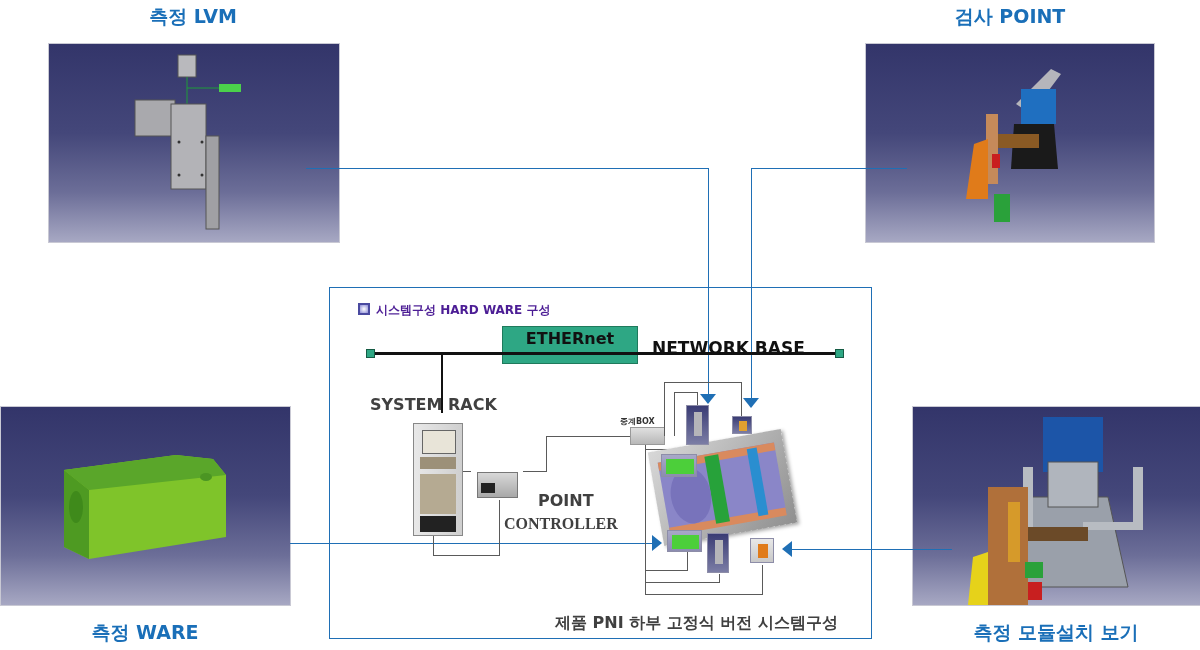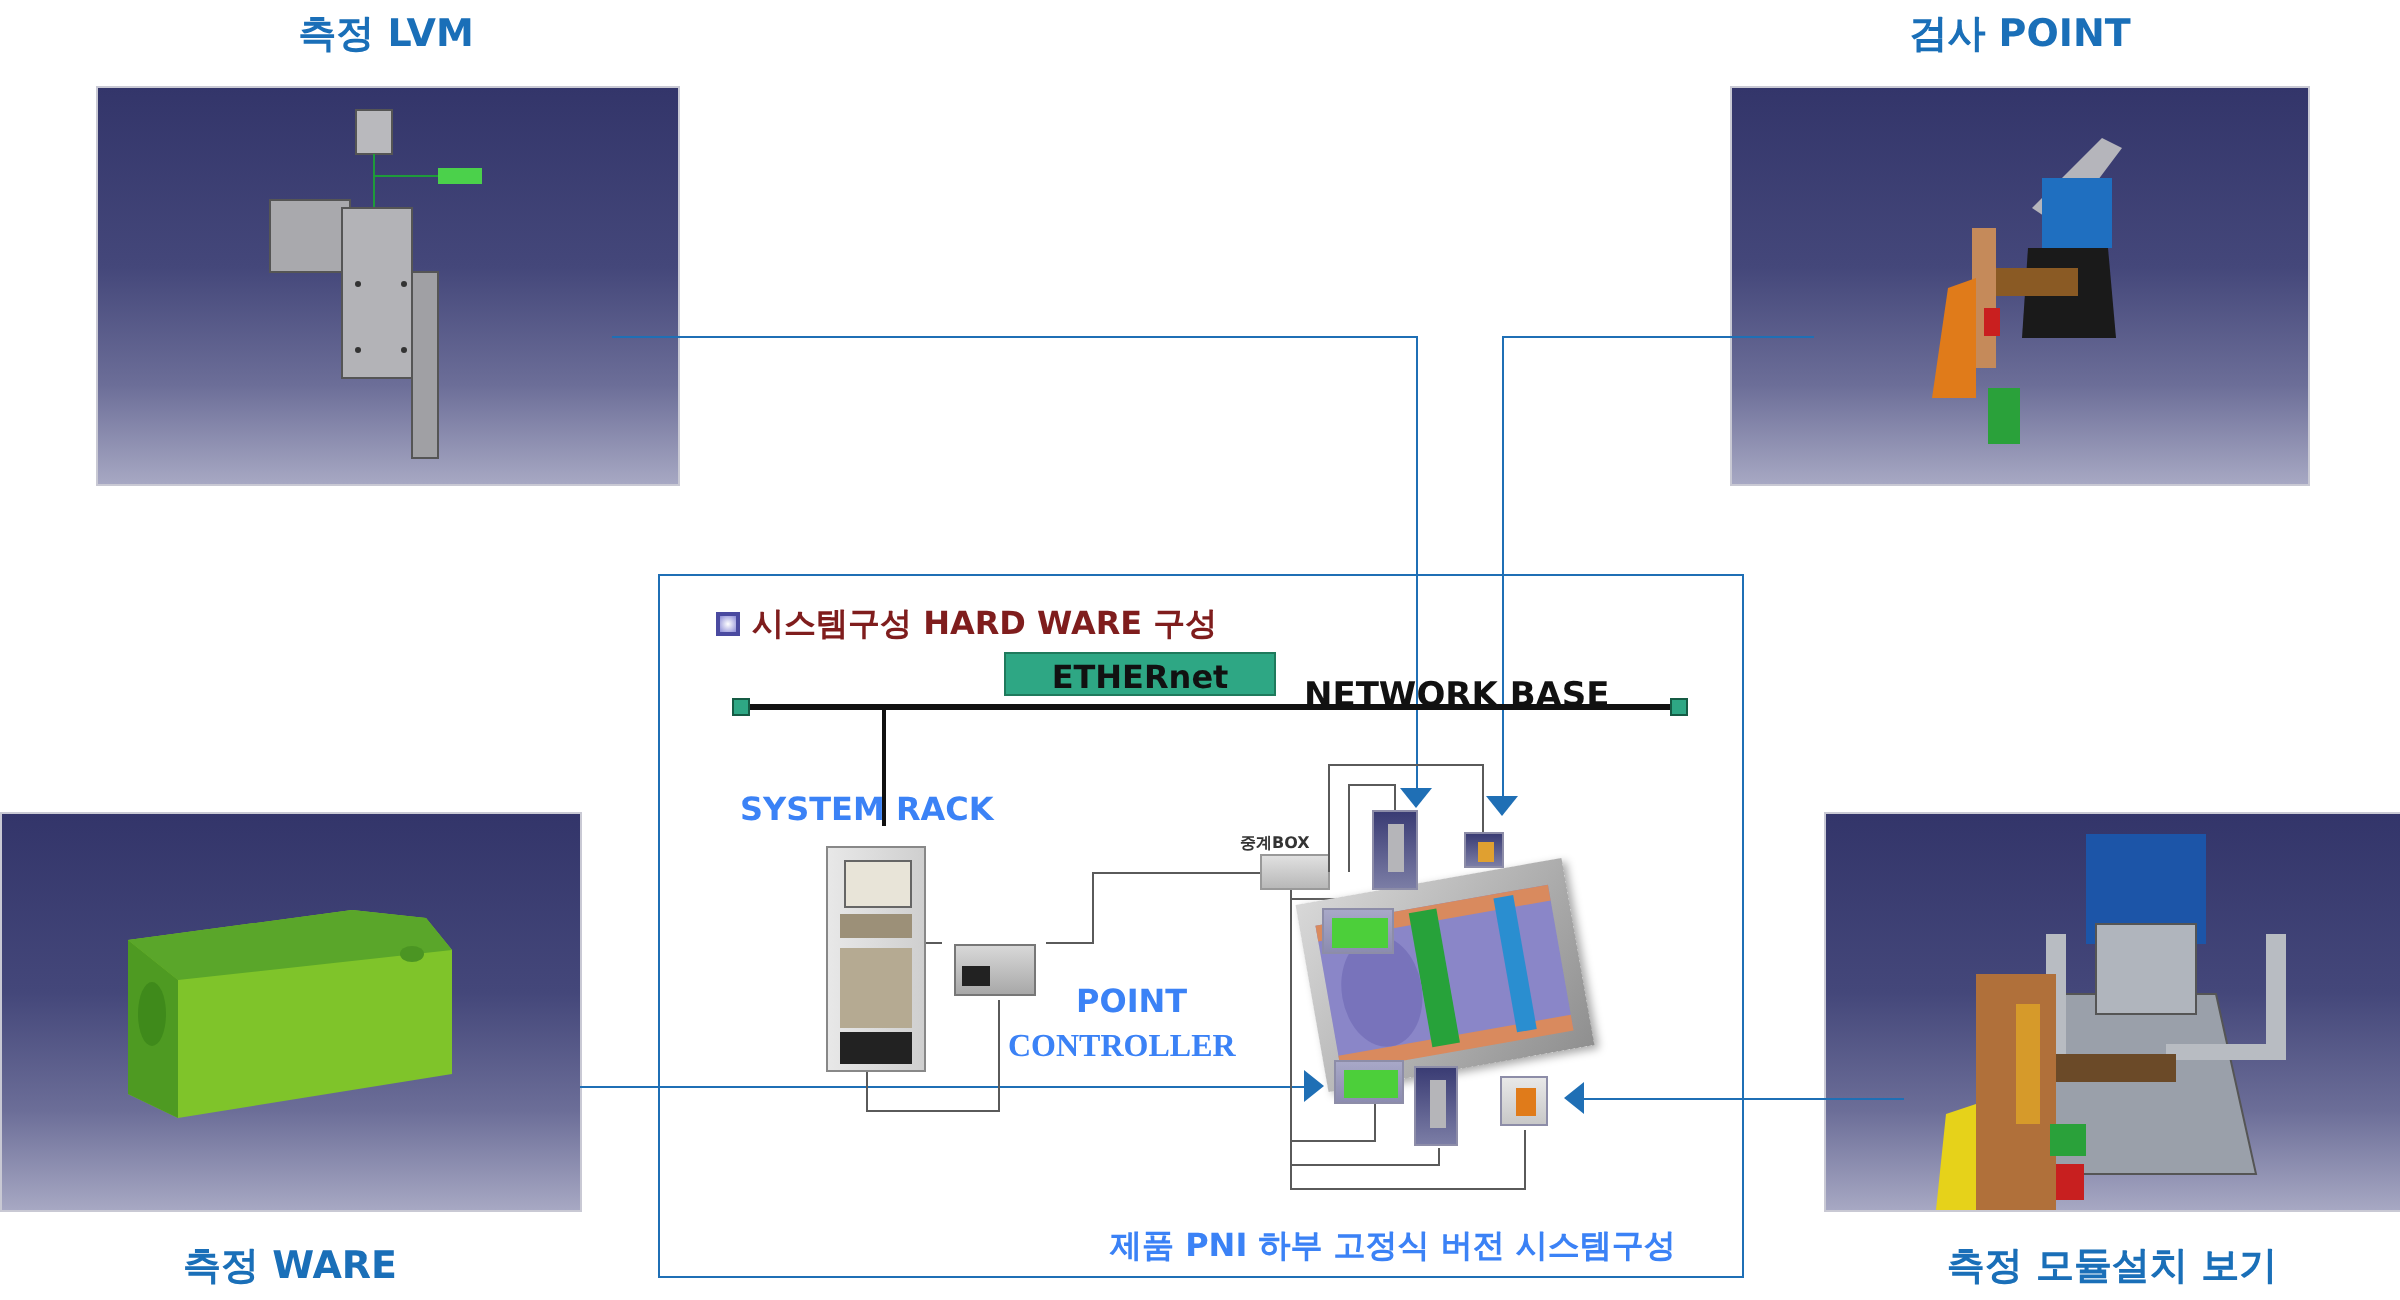--- a/index.html
+++ b/index.html
@@ -11,7 +11,7 @@
            background:linear-gradient(to bottom, #33356a 0%, #44477a 45%, #6c6e98 75%, #a7a8c3 100%); overflow:hidden; }
   .conn { position:absolute; background:#1f6fb5; }
   .frame { position:absolute; left:329px; top:287px; width:543px; height:352px; border:1px solid #1f6fb5; box-sizing:border-box; }
-  .hw-title { position:absolute; left:358px; top:302px; font-size:16px; font-weight:bold; color:#7f1d1d; white-space:nowrap; }
+  .hw-title { position:absolute; left:358px; top:302px; font-size:12px; font-weight:bold; color:#4c1d95; white-space:nowrap; }
   .sq-icon { display:inline-block; width:12px; height:12px; border:2px solid #4a4aa0; background:radial-gradient(#ffffff,#8a8ad6); vertical-align:-1px; margin-right:6px; box-sizing:border-box; }
   .ether { position:absolute; left:502px; top:326px; width:136px; height:22px; background:#2ea784; border:1px solid #1f7a5c;
            color:#111; font-weight:bold; font-size:16px; text-align:center; line-height:23px; box-sizing:border-box; }

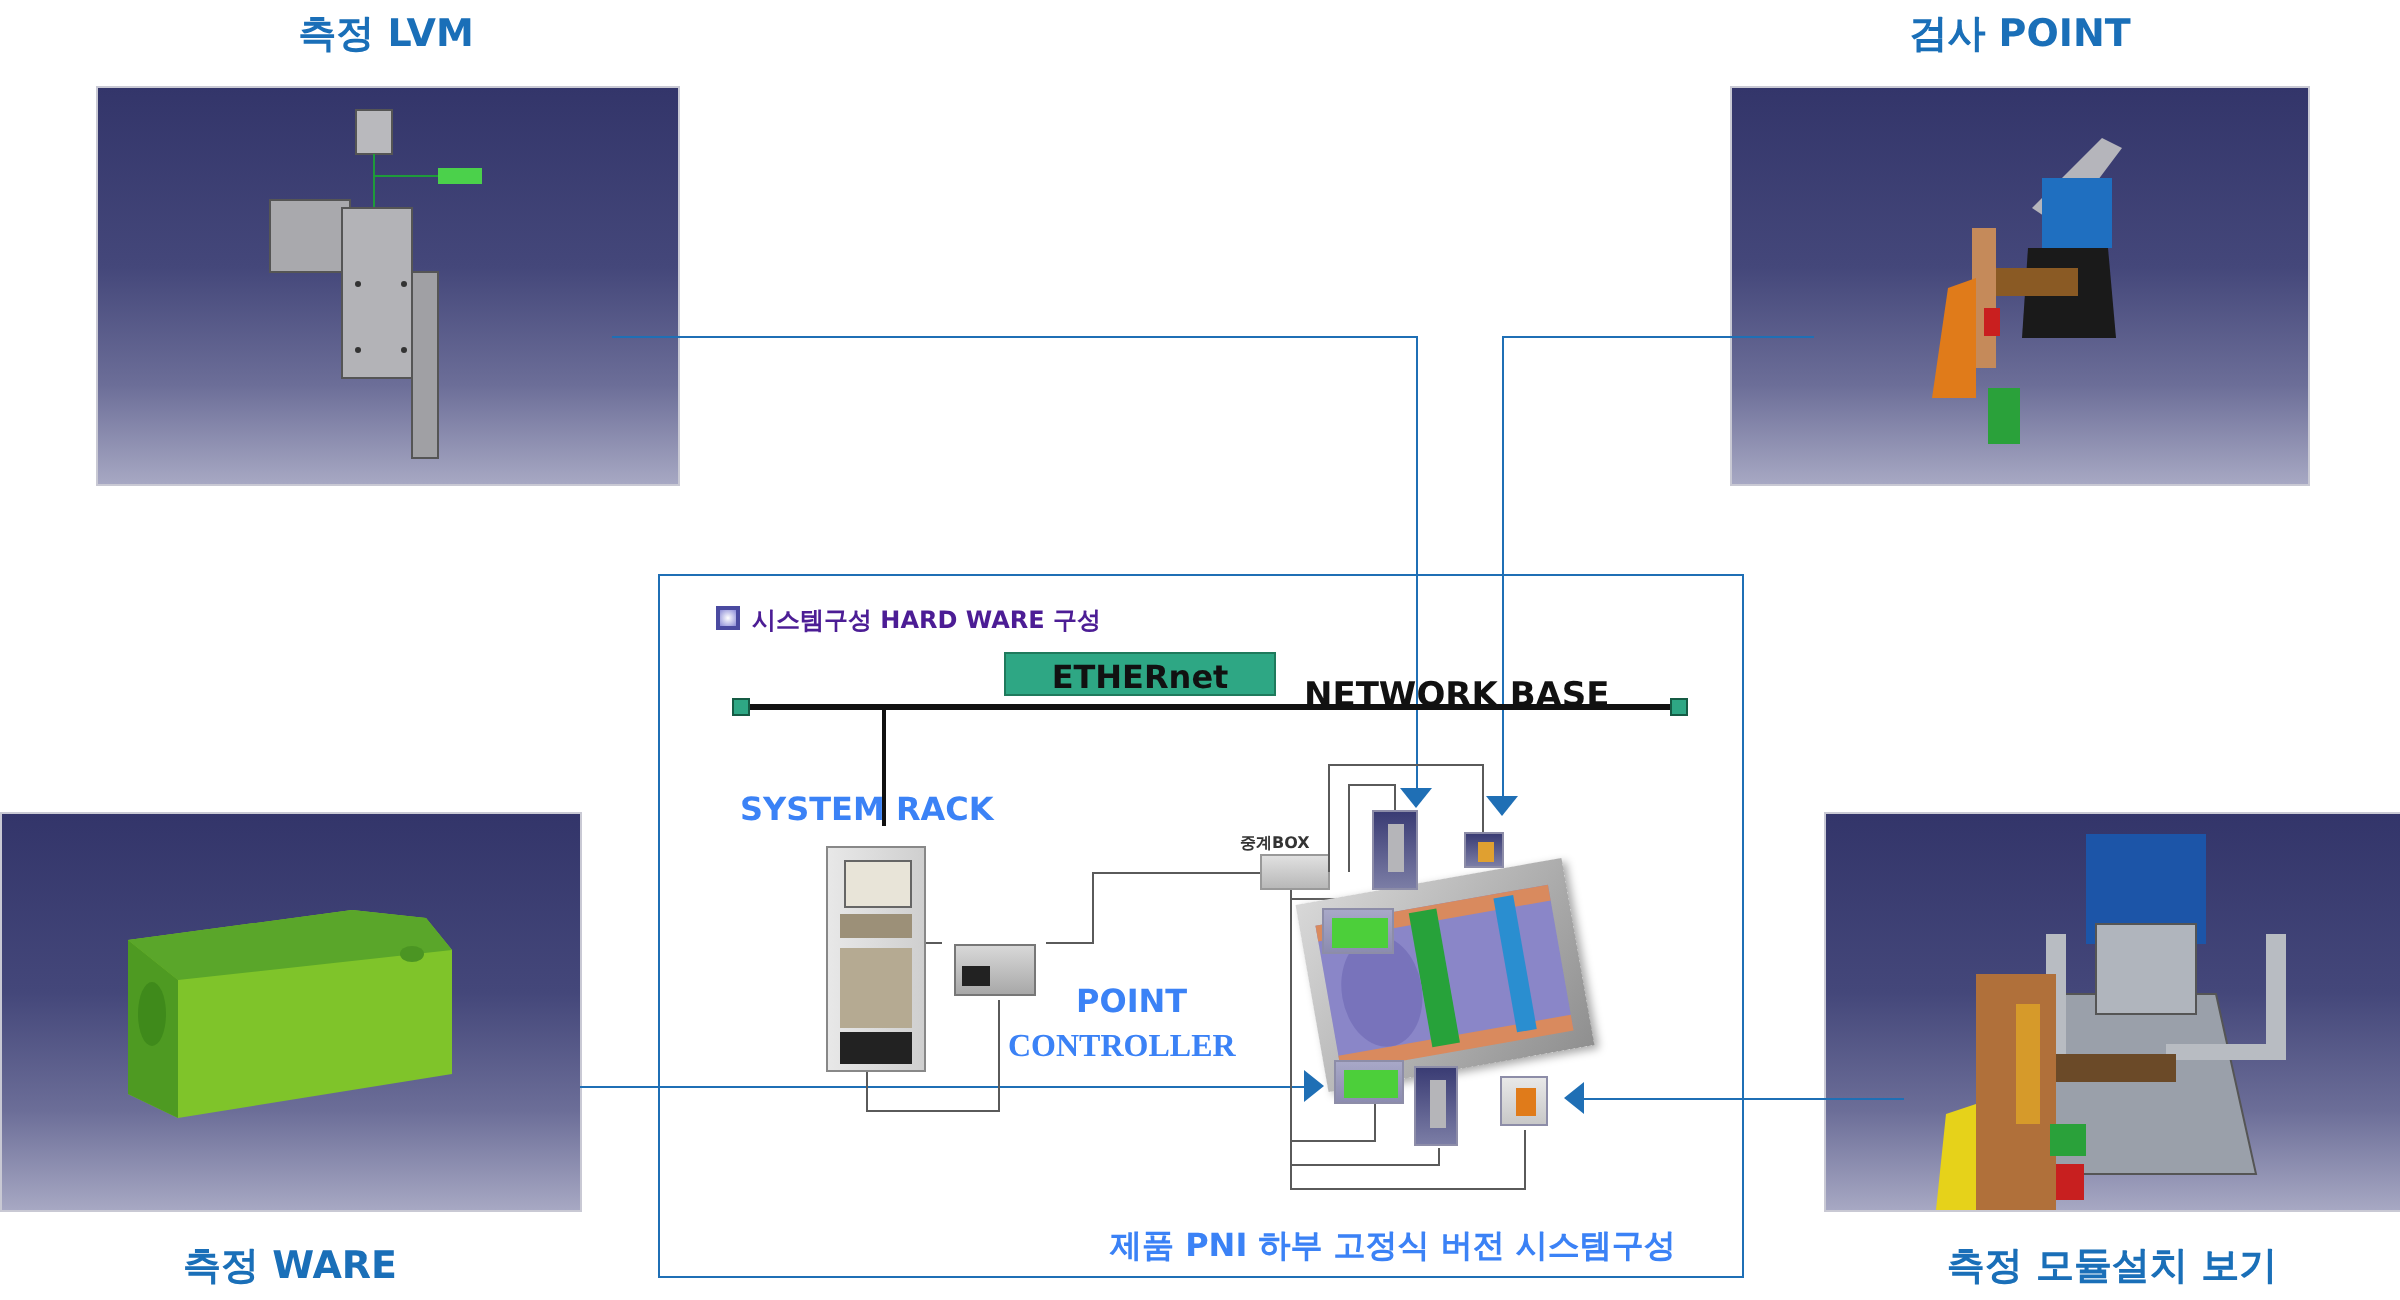--- a/index.html
+++ b/index.html
@@ -13,7 +13,7 @@
   .frame { position:absolute; left:329px; top:287px; width:543px; height:352px; border:1px solid #1f6fb5; box-sizing:border-box; }
   .hw-title { position:absolute; left:358px; top:302px; font-size:12px; font-weight:bold; color:#4c1d95; white-space:nowrap; }
   .sq-icon { display:inline-block; width:12px; height:12px; border:2px solid #4a4aa0; background:radial-gradient(#ffffff,#8a8ad6); vertical-align:-1px; margin-right:6px; box-sizing:border-box; }
-  .ether { position:absolute; left:502px; top:326px; width:136px; height:22px; background:#2ea784; border:1px solid #1f7a5c;
+  .ether { position:absolute; left:502px; top:326px; width:136px; height:38px; background:#2ea784; border:1px solid #1f7a5c;
            color:#111; font-weight:bold; font-size:16px; text-align:center; line-height:23px; box-sizing:border-box; }
   .netbase { position:absolute; left:652px; top:328px; font-weight:bold; font-size:17px; color:#111; white-space:nowrap;margin-top:10px; }
   .bus { position:absolute; left:371px; top:352px; width:470px; height:3px; background:#111; }

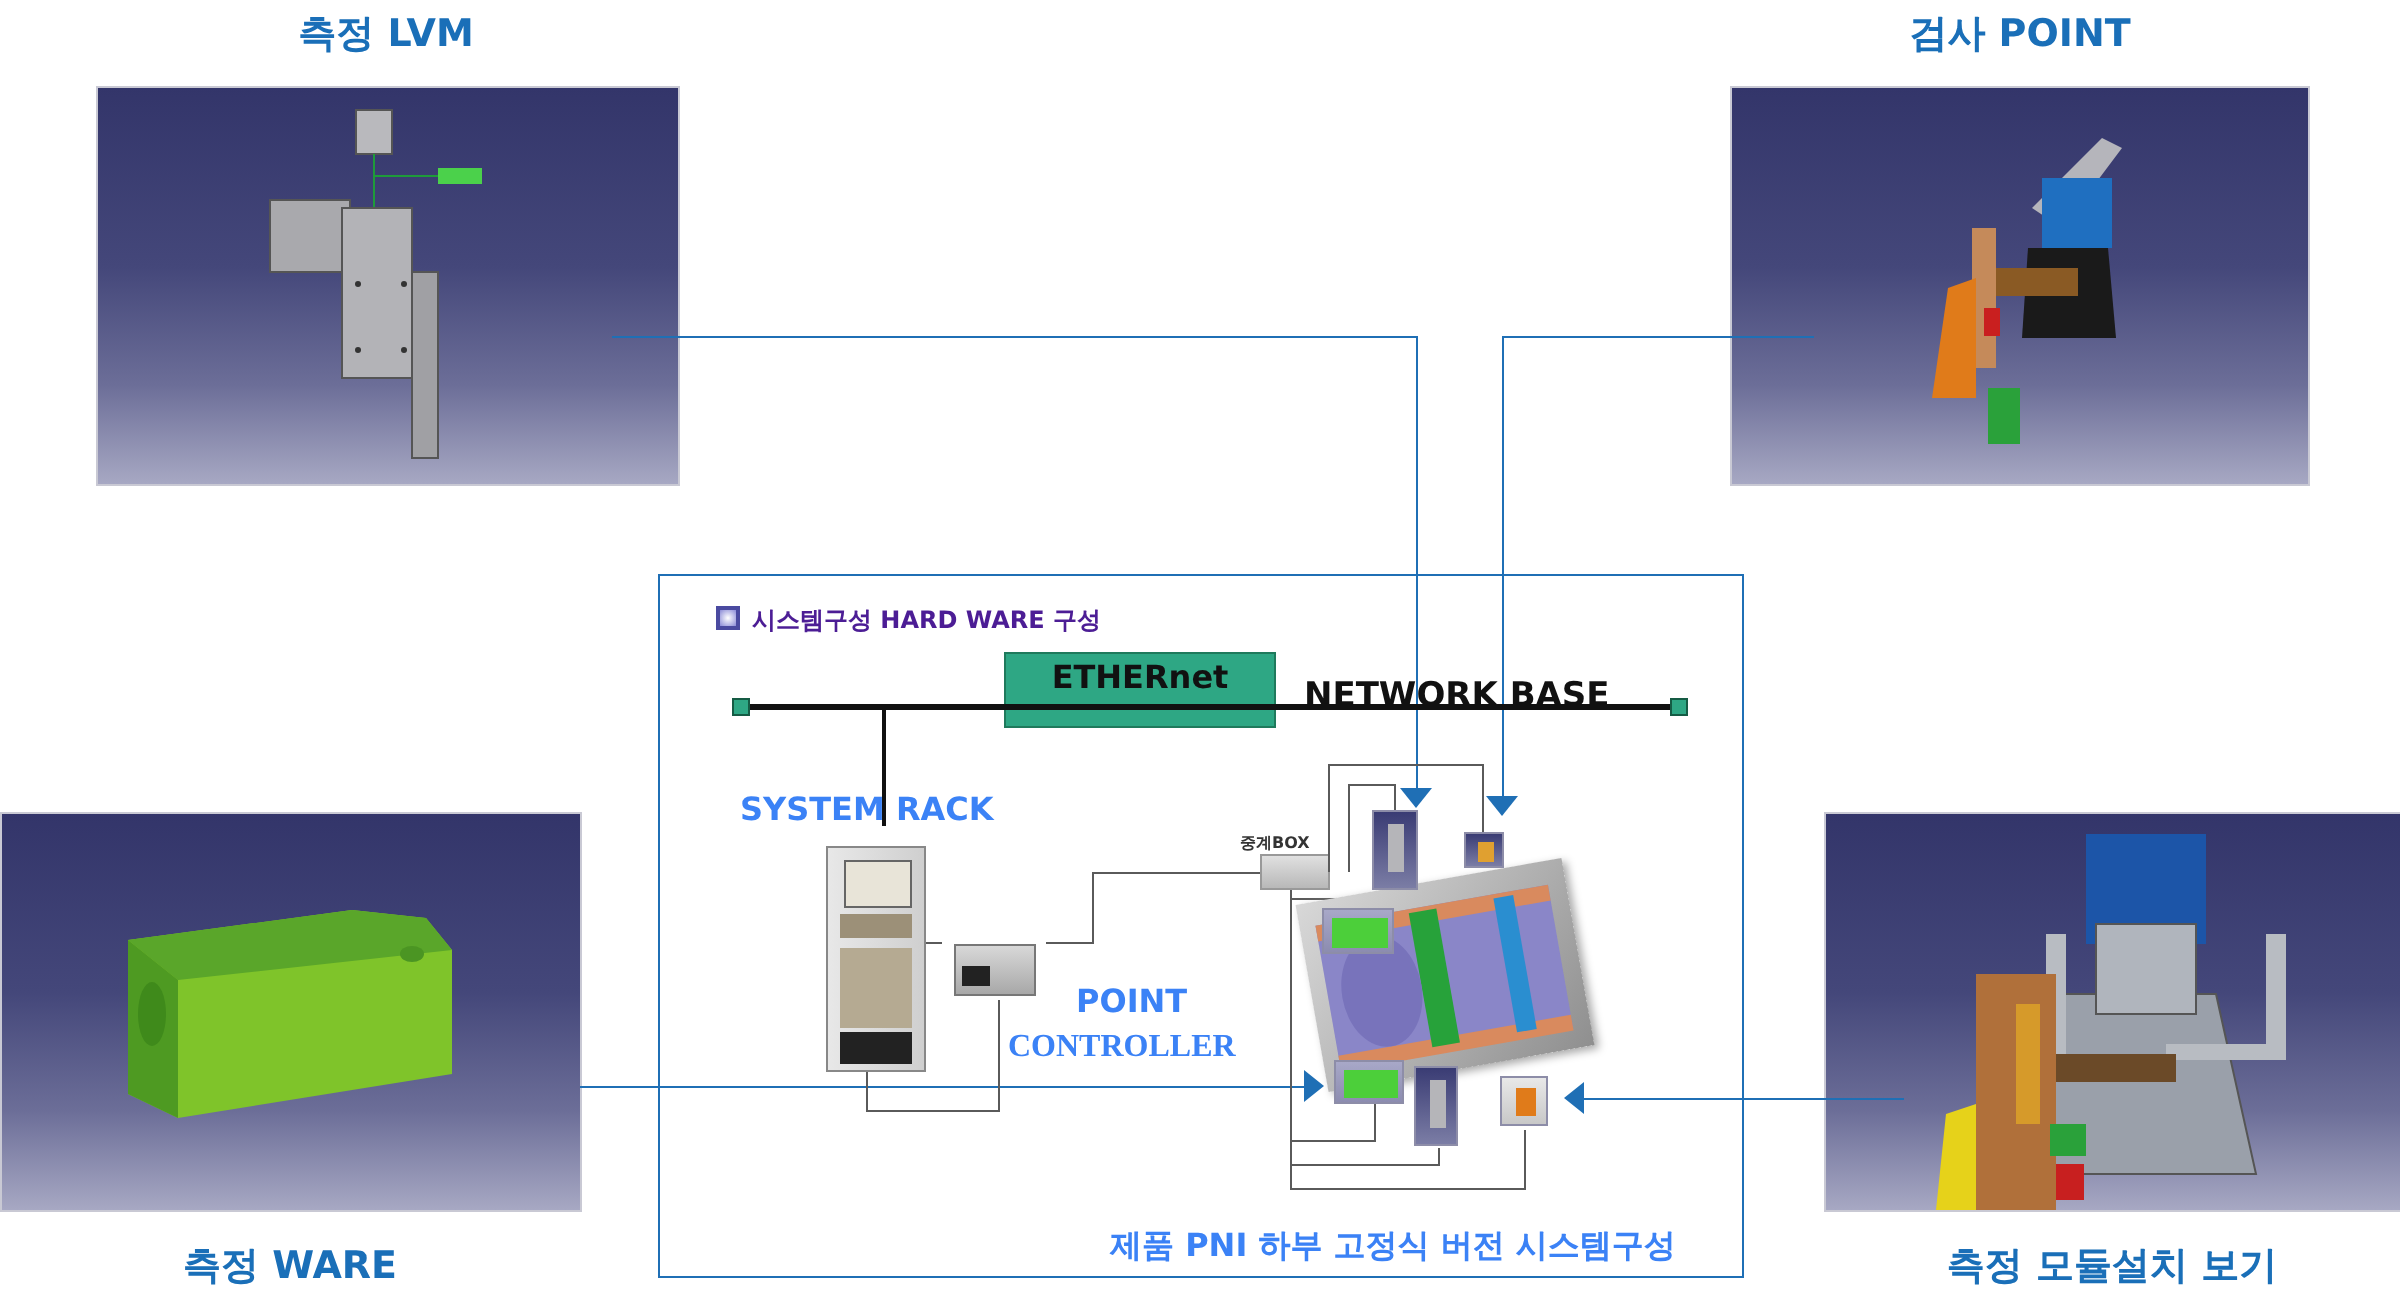--- a/index.html
+++ b/index.html
@@ -18,7 +18,7 @@
   .netbase { position:absolute; left:652px; top:328px; font-weight:bold; font-size:17px; color:#111; white-space:nowrap;margin-top:10px; }
   .bus { position:absolute; left:371px; top:352px; width:470px; height:3px; background:#111; }
   .bus-node { position:absolute; width:9px; height:9px; background:#2ea784; border:1px solid #155b44; box-sizing:border-box; }
-  .lbl { position:absolute; font-weight:bold; font-size:16px; color:#3b82f6; white-space:nowrap; line-height:22px; }
+  .lbl { position:absolute; font-weight:bold; font-size:16px; color:#404040; white-space:nowrap; line-height:22px; }
   .gline { position:absolute; background:#5a5a5a; }
   .arrow-down { position:absolute; width:0; height:0; border-left:8px solid transparent; border-right:8px solid transparent; border-top:10px solid #1f6fb5; }
   .arrow-right { position:absolute; width:0; height:0; border-top:8px solid transparent; border-bottom:8px solid transparent; border-left:10px solid #1f6fb5; }

